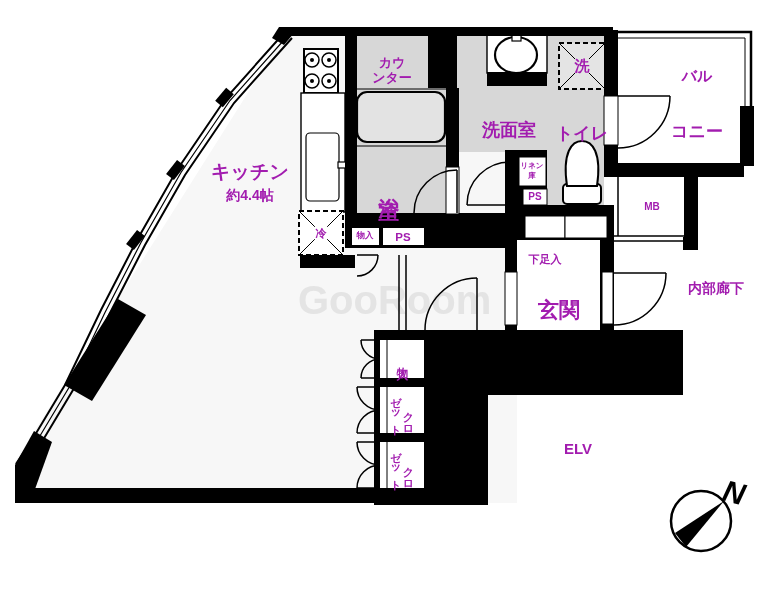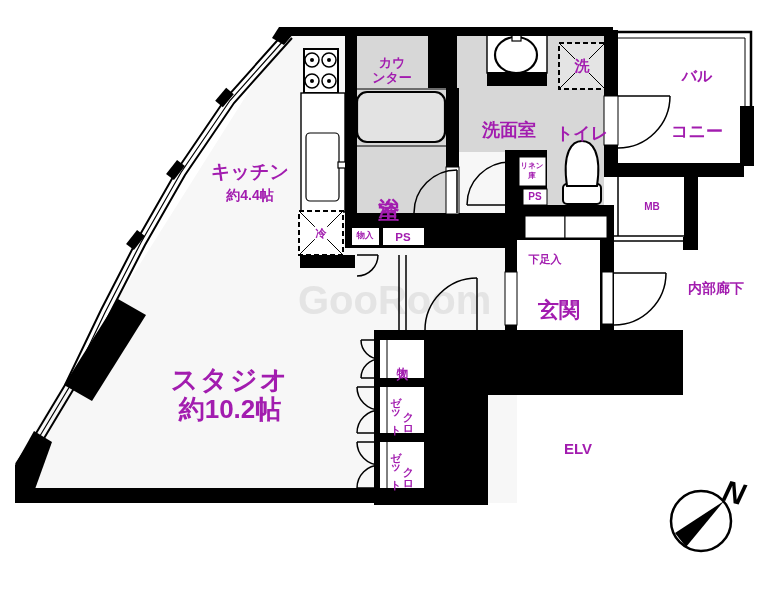--- a/index.html
+++ b/index.html
@@ -200,7 +200,6 @@
 
 <div class="lbl" style="left:250px;top:172px;font-size:19px;">キッチン</div>
 <div class="lbl" style="left:250px;top:196px;font-size:14px;">約4.4帖</div>
-<div class="lbl" style="left:230px;top:380px;font-size:27px;letter-spacing:2px;">スタジオ</div>
 <div class="lbl" style="left:230px;top:410px;font-size:26px;">約10.2帖</div>
 <div class="lbl v" style="left:389px;top:182px;font-size:21px;">浴室</div>
 <div class="lbl" style="left:392px;top:63px;font-size:13px;">カウ</div>

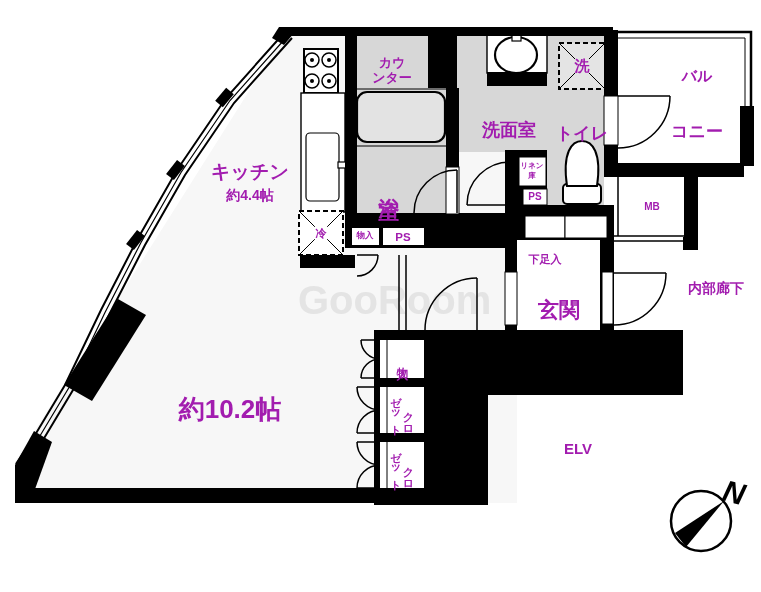--- a/index.html
+++ b/index.html
@@ -200,7 +200,6 @@
 
 <div class="lbl" style="left:250px;top:172px;font-size:19px;">キッチン</div>
 <div class="lbl" style="left:250px;top:196px;font-size:14px;">約4.4帖</div>
-<div class="lbl" style="left:230px;top:410px;font-size:26px;">約10.2帖</div>
 <div class="lbl v" style="left:389px;top:182px;font-size:21px;">浴室</div>
 <div class="lbl" style="left:392px;top:63px;font-size:13px;">カウ</div>
 <div class="lbl" style="left:392px;top:78px;font-size:13px;">ンター</div>

